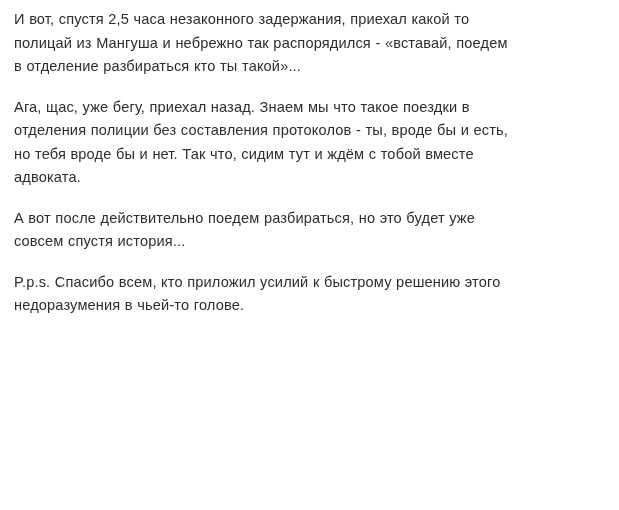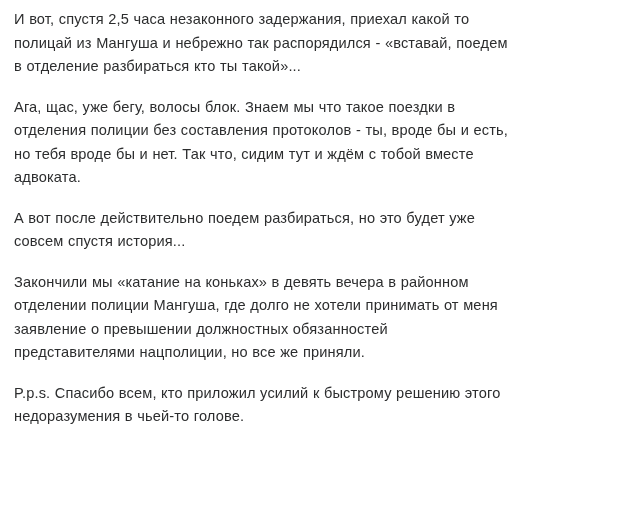--- a/index.html
+++ b/index.html
@@ -38,7 +38,7 @@
 
 <div id="post">
   <p class="para">И вот, спустя 2,5 часа незаконного задержания, приехал какой то полицай из Мангуша и небрежно так распорядился - «вставай, поедем в отделение разбираться кто ты такой»...</p>
-  <p class="para">Ага, щас, уже бегу, волосы блок. Знаем мы что такое поездки в отделения полиции без составления протоколов - ты, вроде бы и есть, но тебя вроде бы и нет. Так что, сидим тут и ждём с тобой вместе адвоката.</p>
+  <p class="para">Ага, щас, уже бегу, приехал назад. Знаем мы что такое поездки в отделения полиции без составления протоколов - ты, вроде бы и есть, но тебя вроде бы и нет. Так что, сидим тут и ждём с тобой вместе адвоката.</p>
   <p class="para">А вот после действительно поедем разбираться, но это будет уже совсем спустя история...</p>
   <p class="para">Закончили мы «катание на коньках» в девять вечера в районном отделении полиции Мангуша, где долго не хотели принимать от меня заявление о превышении должностных обязанностей представителями нацполиции, но все же приняли.</p>
   <p class="para">P.p.s. Спасибо всем, кто приложил усилий к быстрому решению этого недоразумения в чьей-то голове.</p>

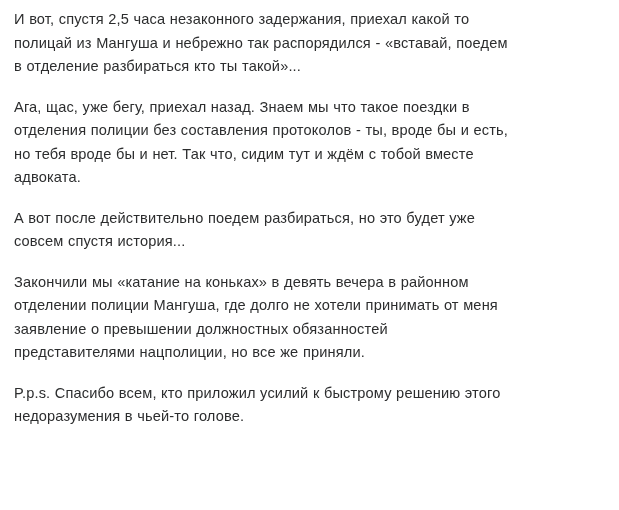--- a/index.html
+++ b/index.html
@@ -40,7 +40,6 @@
   <p class="para">И вот, спустя 2,5 часа незаконного задержания, приехал какой то полицай из Мангуша и небрежно так распорядился - «вставай, поедем в отделение разбираться кто ты такой»...</p>
   <p class="para">Ага, щас, уже бегу, приехал назад. Знаем мы что такое поездки в отделения полиции без составления протоколов - ты, вроде бы и есть, но тебя вроде бы и нет. Так что, сидим тут и ждём с тобой вместе адвоката.</p>
   <p class="para">А вот после действительно поедем разбираться, но это будет уже совсем спустя история...</p>
-  <p class="para">Закончили мы «катание на коньках» в девять вечера в районном отделении полиции Мангуша, где долго не хотели принимать от меня заявление о превышении должностных обязанностей представителями нацполиции, но все же приняли.</p>
   <p class="para">P.p.s. Спасибо всем, кто приложил усилий к быстрому решению этого недоразумения в чьей-то голове.</p>
 </div>
 

